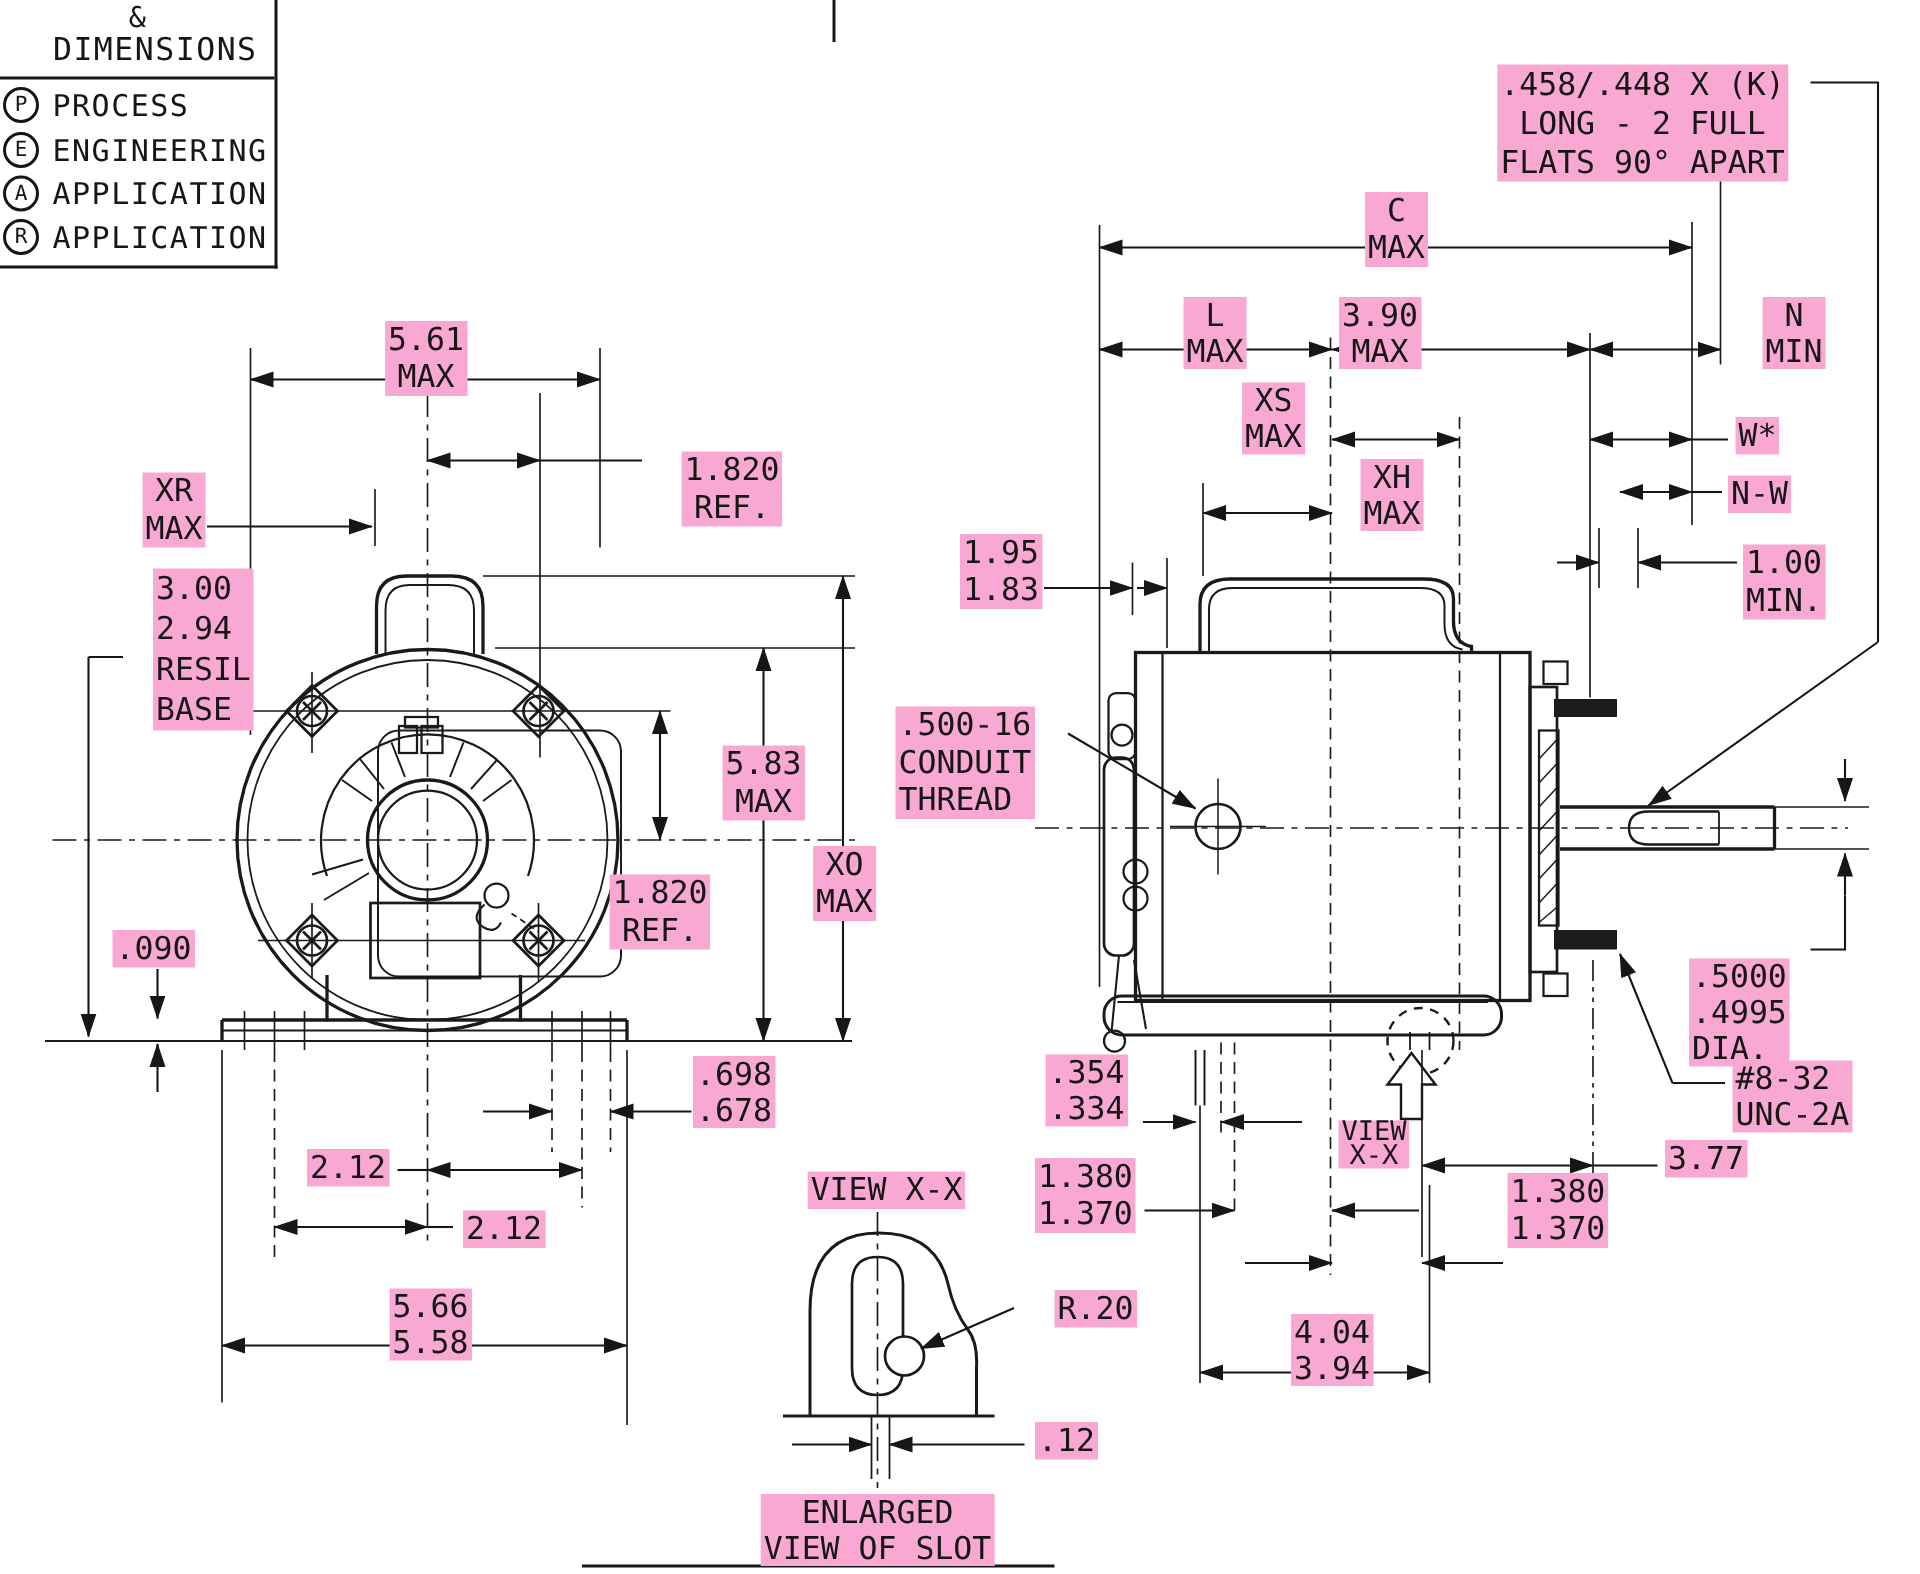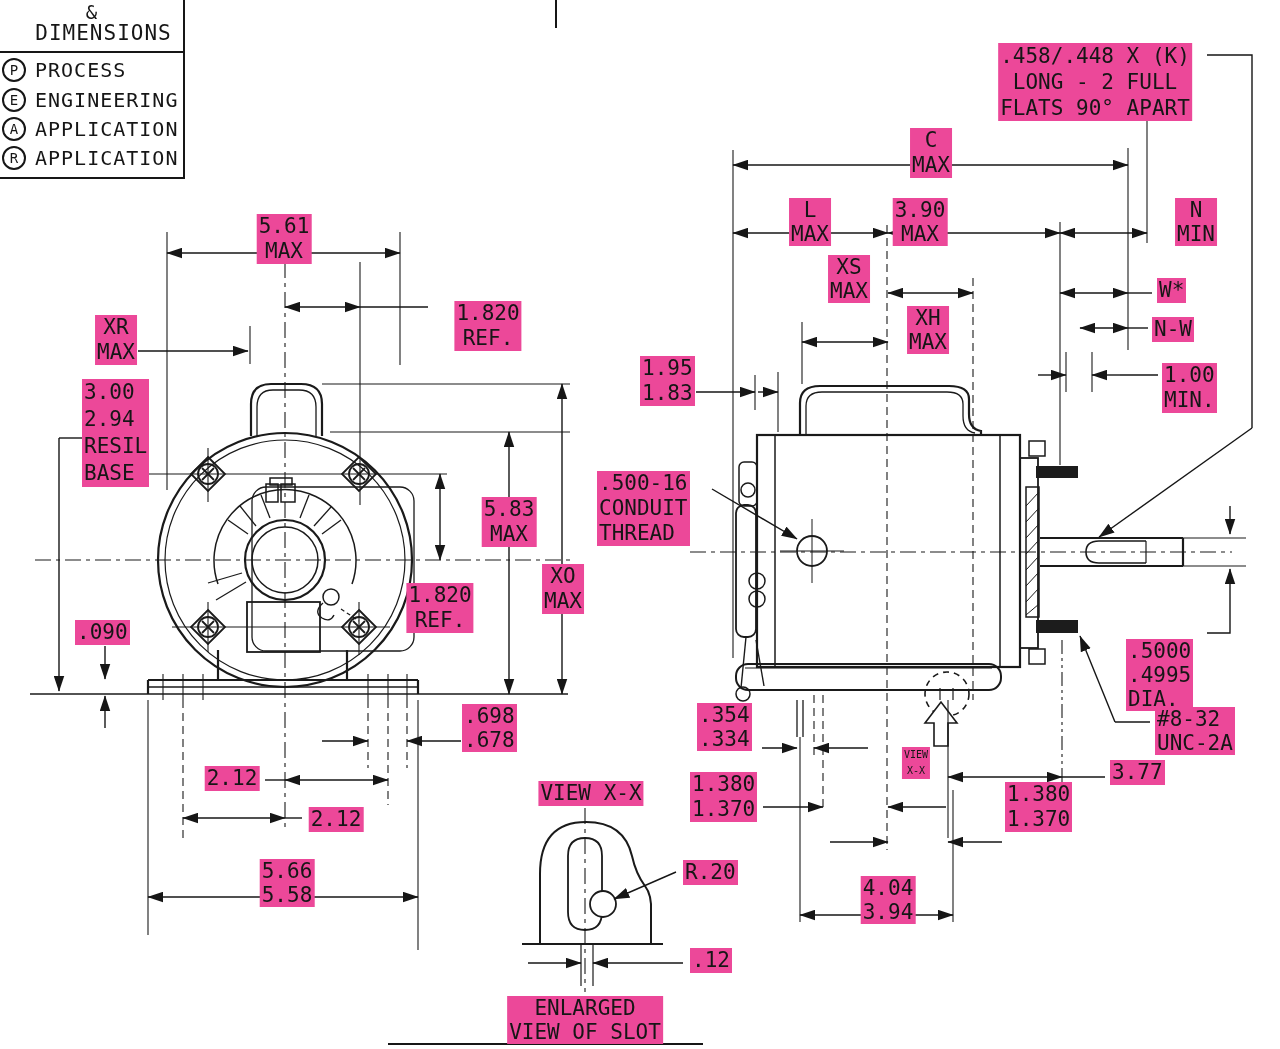--- a/index.html
+++ b/index.html
@@ -7,7 +7,7 @@
        font-family:"DejaVu Sans Mono",monospace;color:#161616;}
   svg{position:absolute;left:0;top:0;z-index:1;}
   .lbl{position:absolute;font:21px/25px "DejaVu Sans Mono",monospace;color:#161616;
-       white-space:pre;background:#ec4899;padding:0 2px;z-index:3;}
+       white-space:pre;background:#f9a8d4;padding:0 2px;z-index:3;}
   .ctr{transform:translateX(-50%);text-align:center;}
   .sm{font-size:10px;line-height:16px;}
   

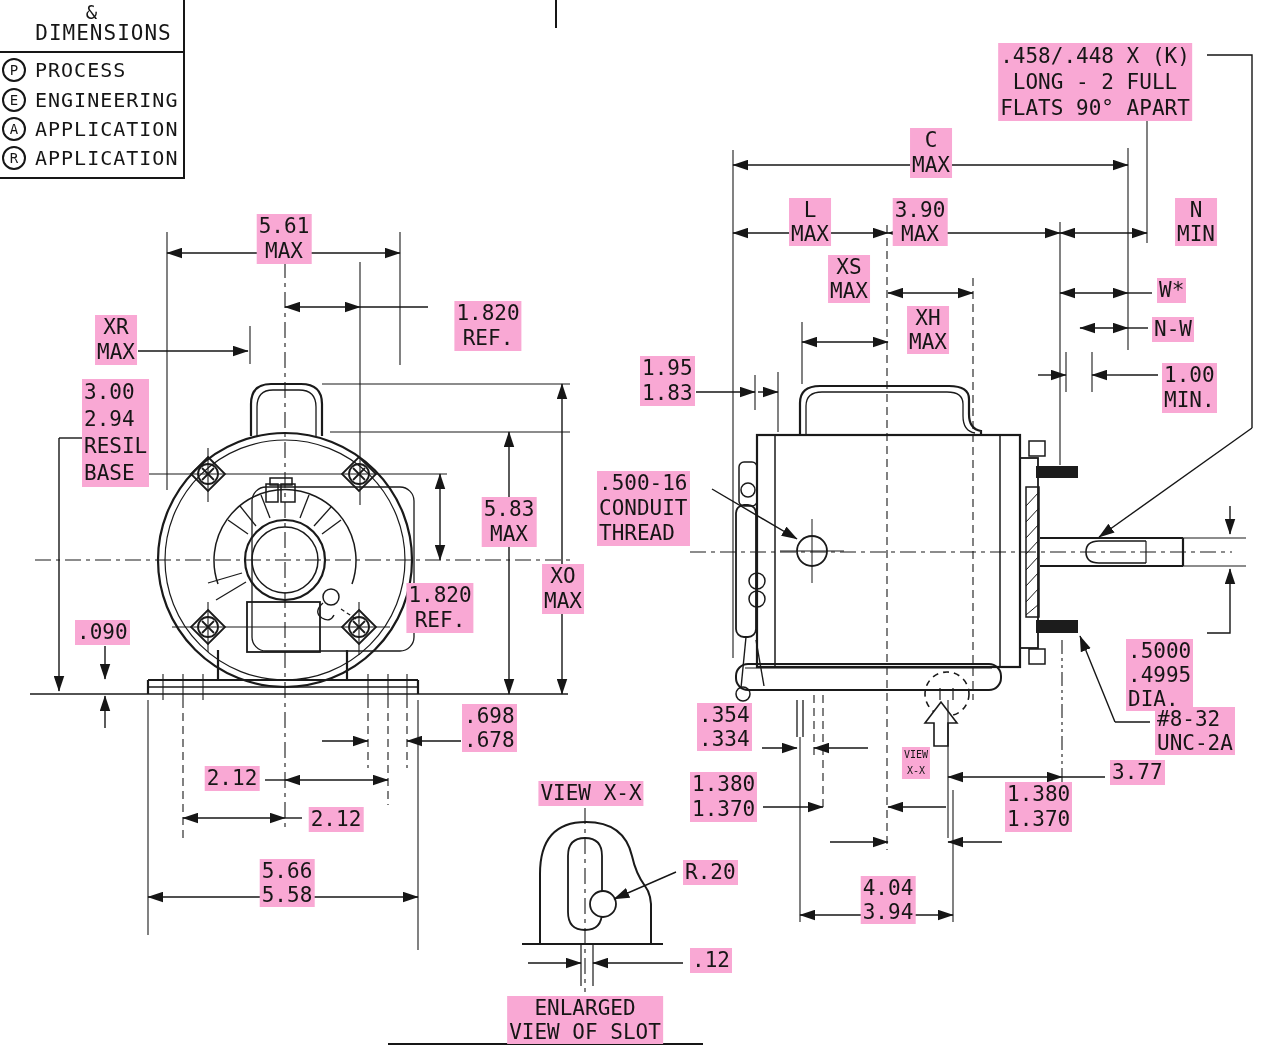--- a/index.html
+++ b/index.html
@@ -315,7 +315,7 @@
 REF.</div>
 <div class="lbl ctr" style="left:116px;top:315px">XR
 MAX</div>
-<div class="lbl" style="left:82px;top:379px;line-height:27px">3.00
+<div class="lbl" style="left:102px;top:379px;line-height:27px">3.00
 2.94
 RESIL
 BASE</div>

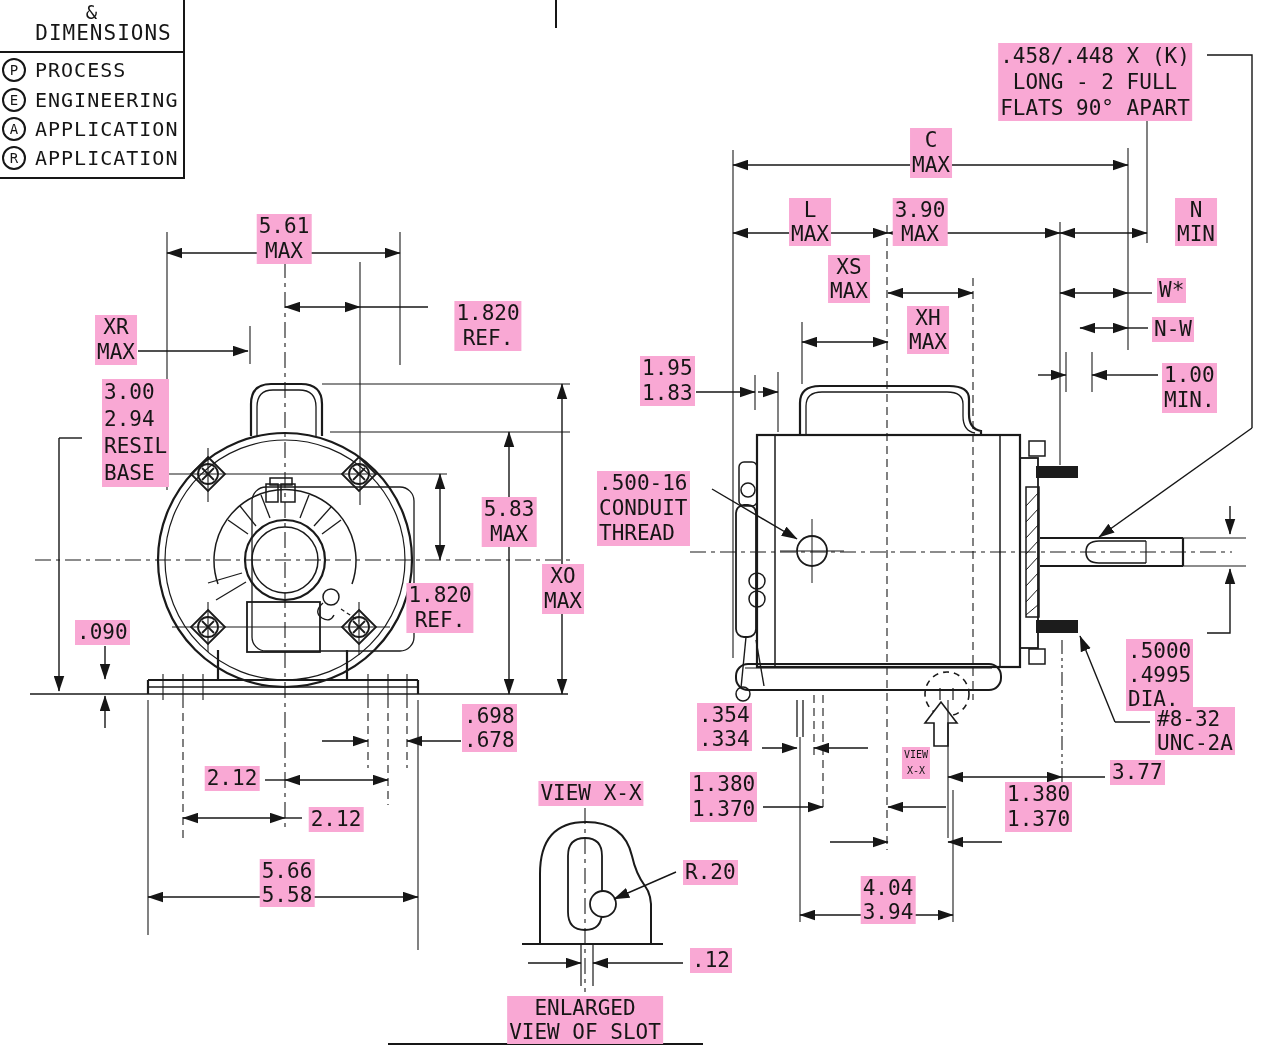--- a/index.html
+++ b/index.html
@@ -9,7 +9,7 @@
   .lbl{position:absolute;font:21px/25px "DejaVu Sans Mono",monospace;color:#161616;
        white-space:pre;background:#f9a8d4;padding:0 2px;z-index:3;}
   .ctr{transform:translateX(-50%);text-align:center;}
-  .sm{font-size:10px;line-height:16px;}
+  .sm{font-size:18px;line-height:16px;}
   
   .legend{position:absolute;left:0;top:0;width:183px;height:177px;z-index:4;
           border-right:2px solid #161616;border-bottom:2px solid #161616;background:#fff;}

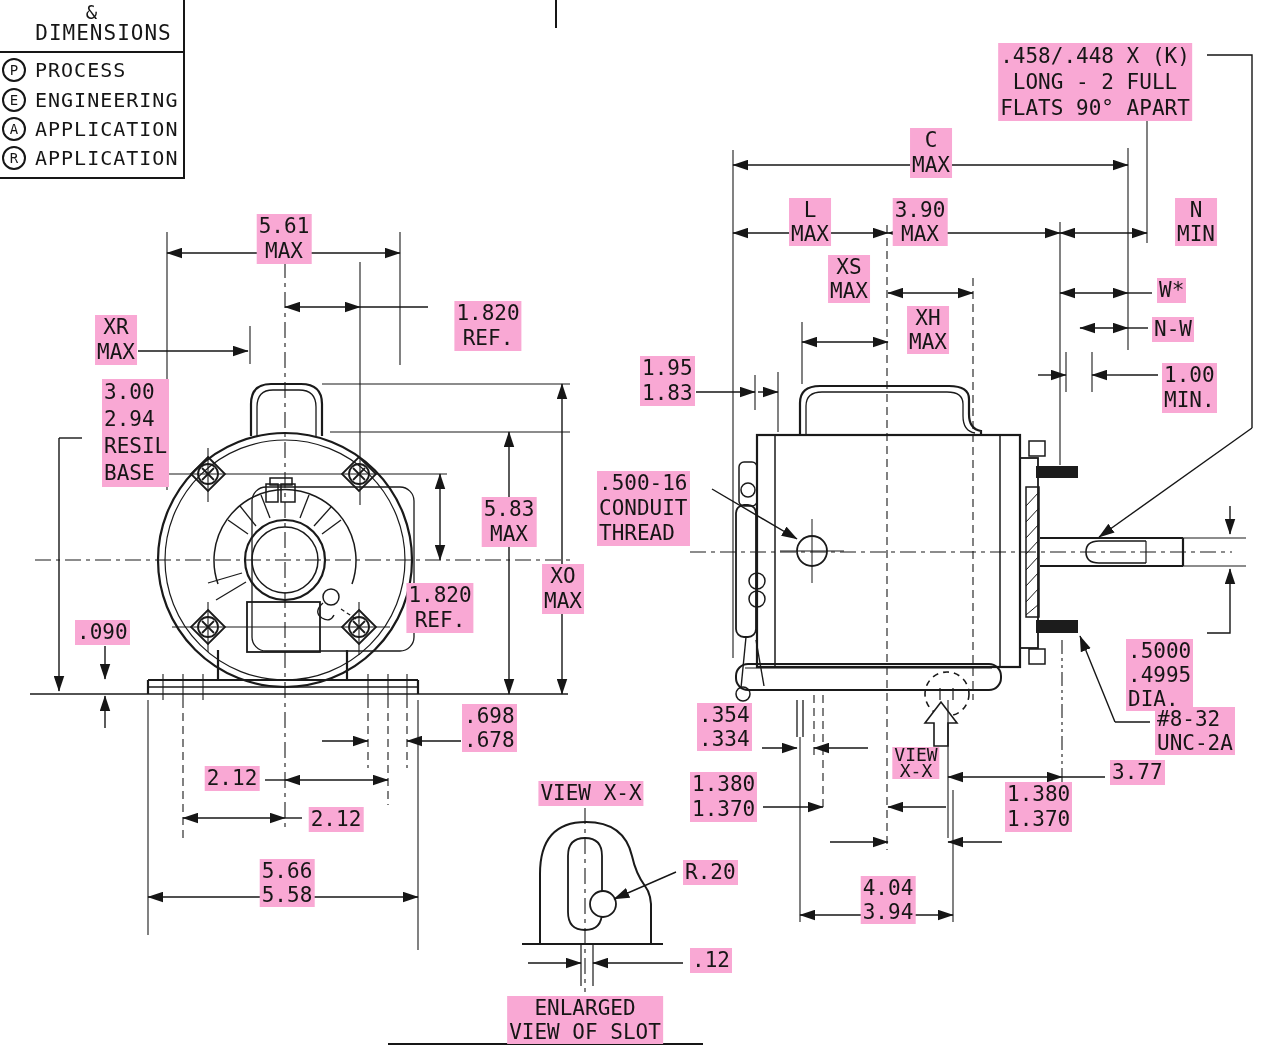--- a/index.html
+++ b/index.html
@@ -375,7 +375,7 @@
 3.94</div>
 
 <div class="lbl ctr" style="left:591px;top:781px">VIEW X-X</div>
-<div class="lbl" style="left:683px;top:860px">R.20</div>
+<div class="lbl" style="left:703px;top:860px">R.20</div>
 <div class="lbl" style="left:690px;top:948px">.12</div>
 <div class="lbl ctr" style="left:585px;top:996px;line-height:24px">ENLARGED
 VIEW OF SLOT</div>

